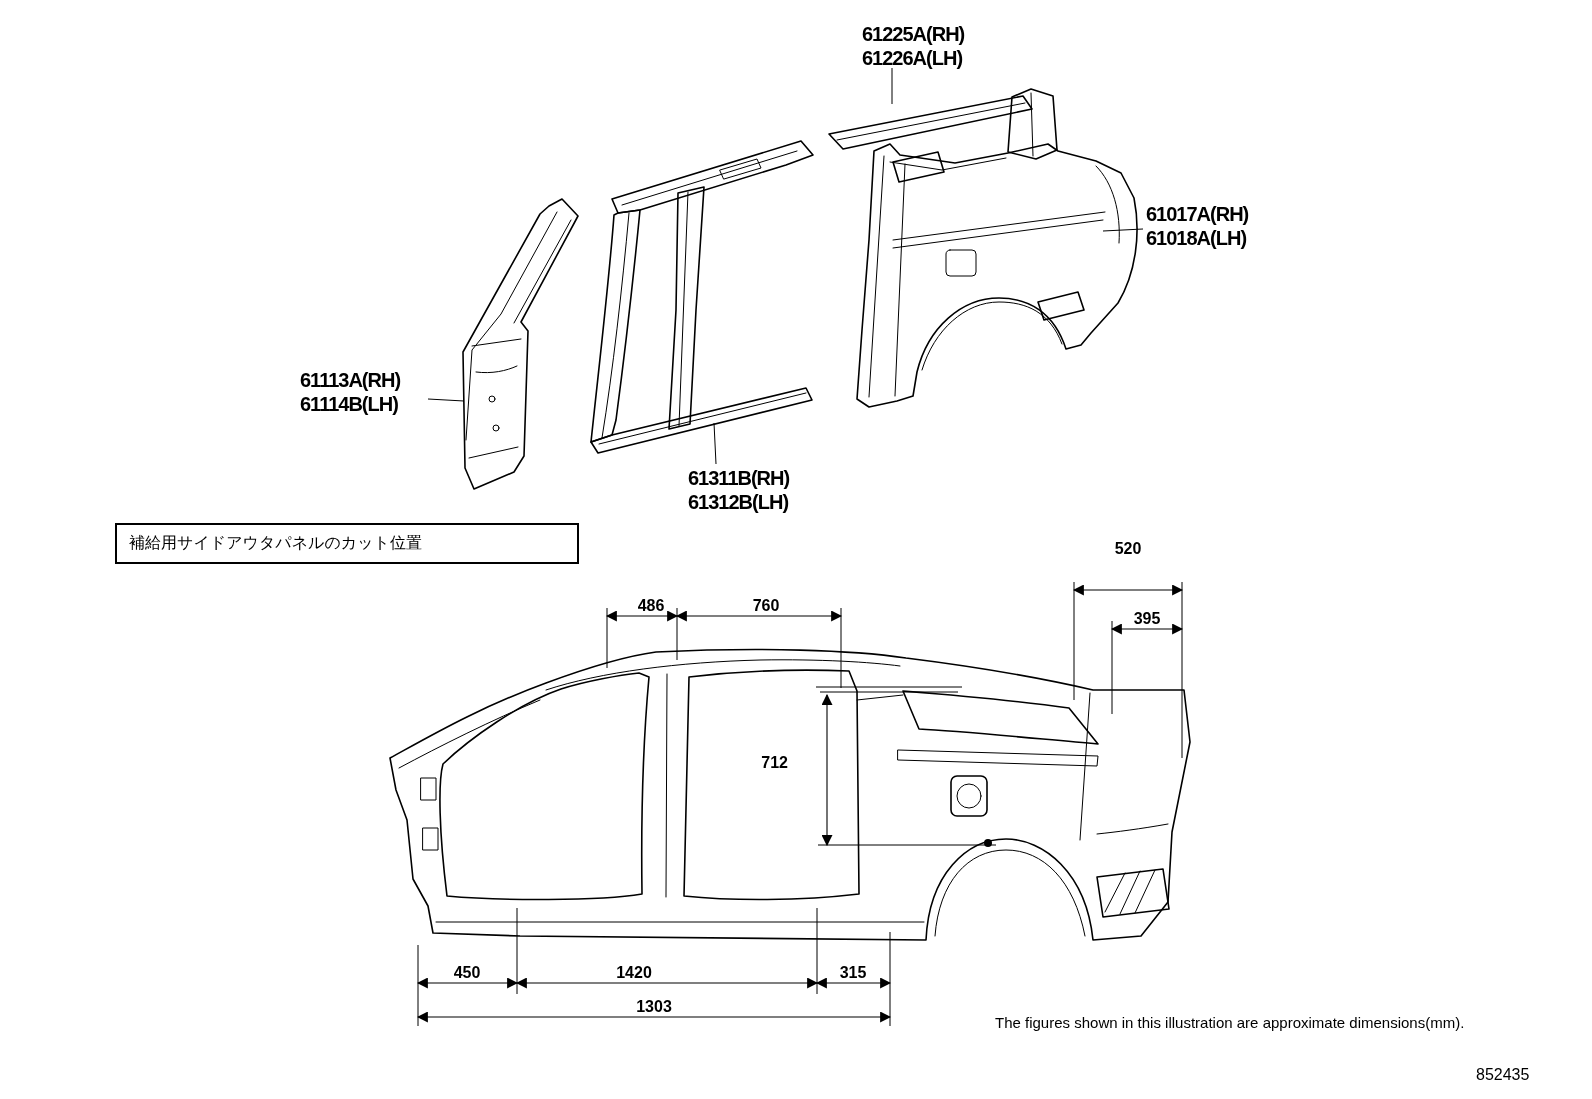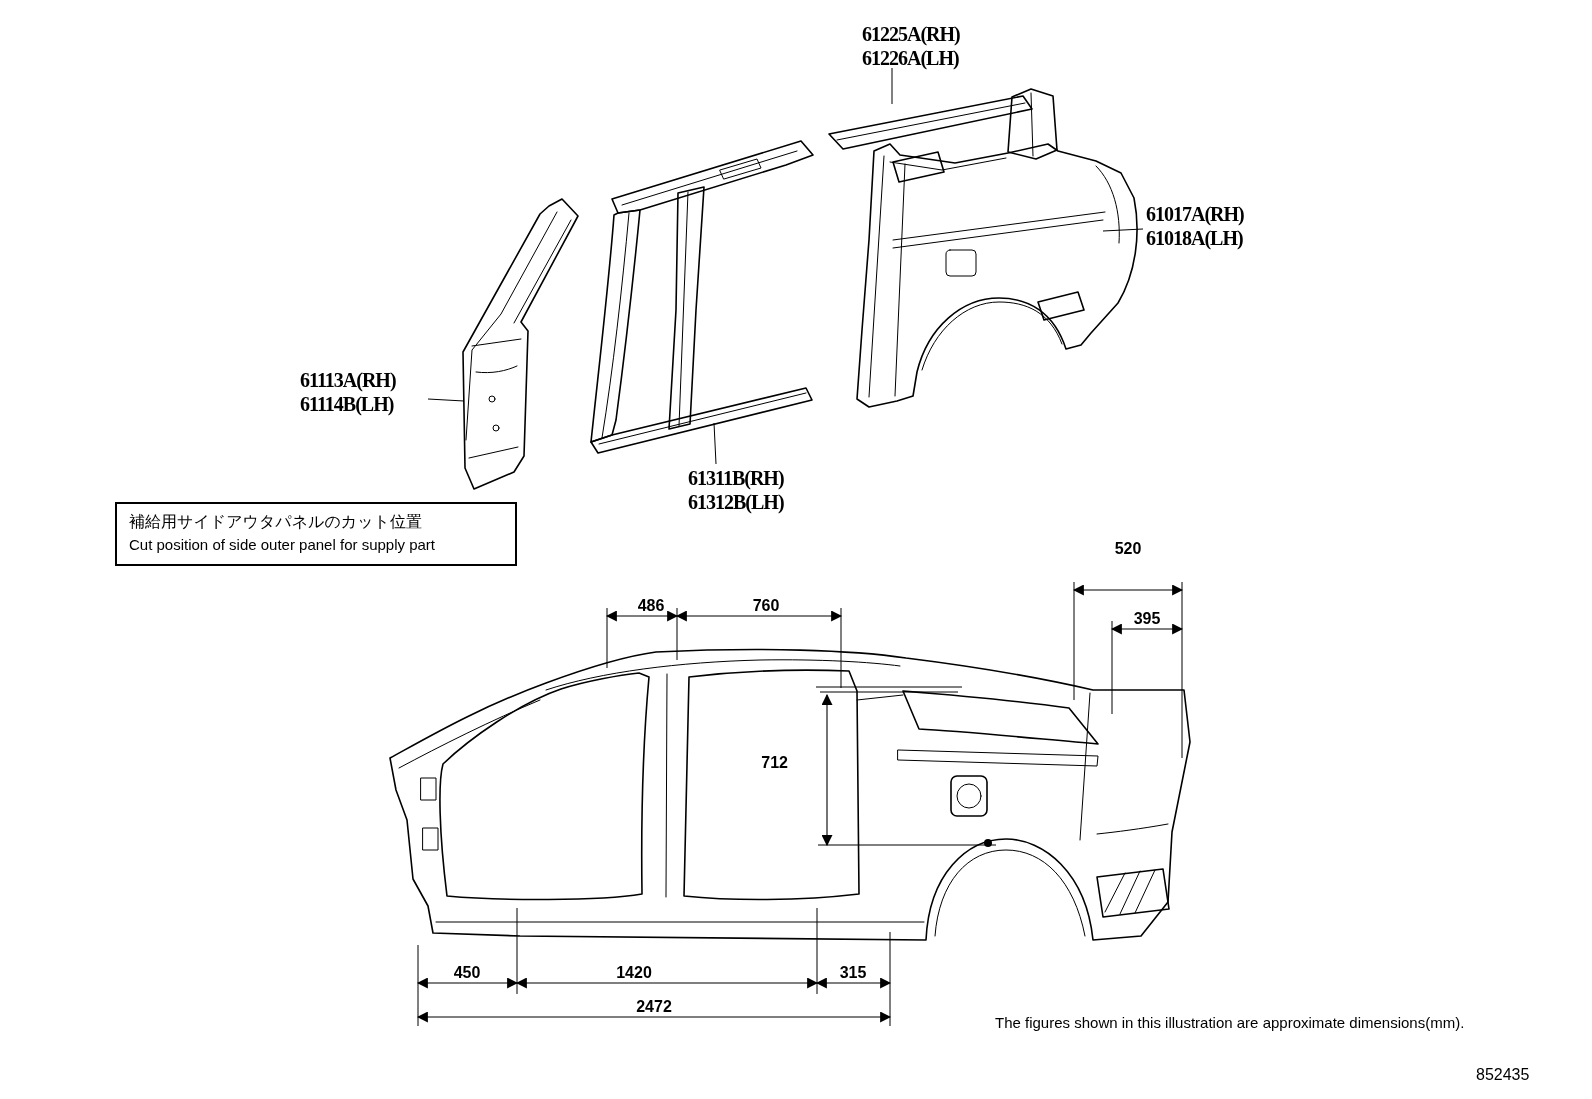--- a/index.html
+++ b/index.html
@@ -12,7 +12,7 @@
   svg .t { stroke:#000; fill:none; stroke-width:1;   stroke-linejoin:round; stroke-linecap:round; }
   svg .dim { stroke:#000; stroke-width:1.1; fill:none; }
   svg .ext { stroke:#000; stroke-width:1;   fill:none; }
-  .part-label { font-family:Liberation Serif, serif; font-weight:700; font-size:20px;
+  .part-label { font-family:Liberation Sans, sans-serif; font-weight:700; font-size:20px;
                 line-height:24px; letter-spacing:-1px; white-space:nowrap; }
   .dim-label  { font-weight:700; font-size:16px; white-space:nowrap; transform:translateX(-50%); }
   .dim-label.ralign { transform:translateX(-100%); }

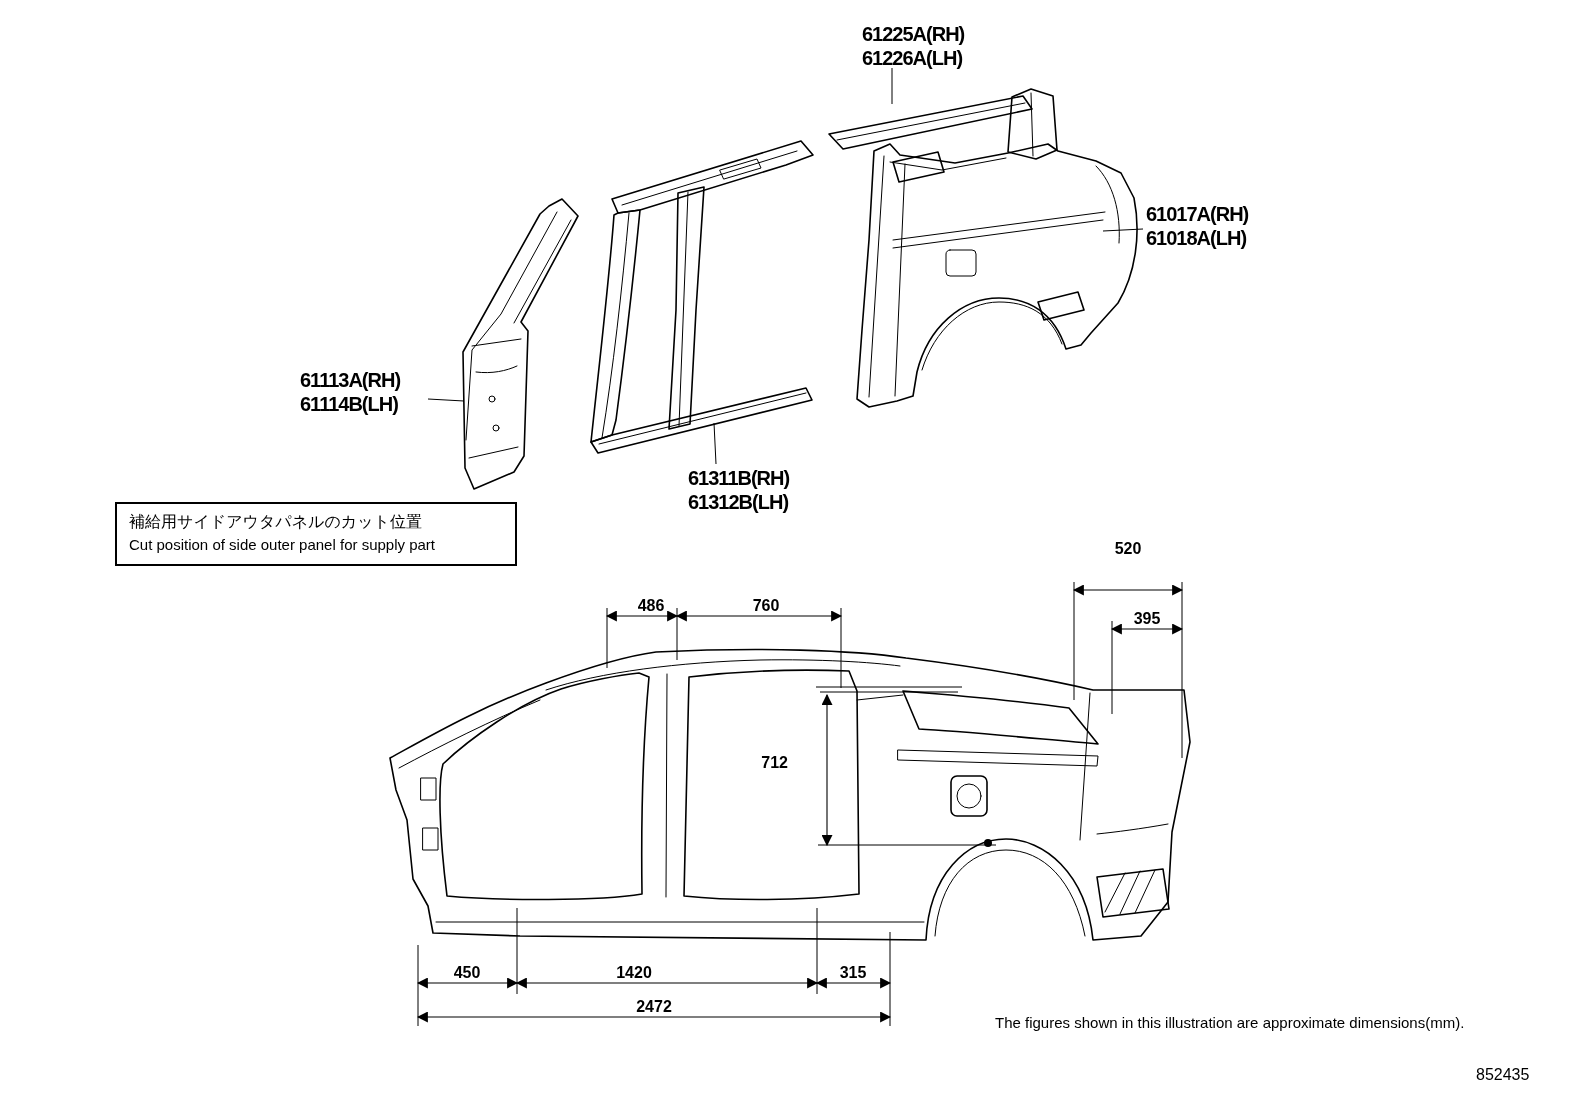--- a/index.html
+++ b/index.html
@@ -162,7 +162,7 @@
     <div>61312B(LH)</div>
   </div>
 
-  <div class="abs note-box" style="left:115px; top:502px; width:402px;">
+  <div class="abs note-box" style="left:115px; top:523px; width:464px;">
     <div class="ja">補給用サイドアウタパネルのカット位置</div>
     <div>Cut position of side outer panel for supply part</div>
   </div>

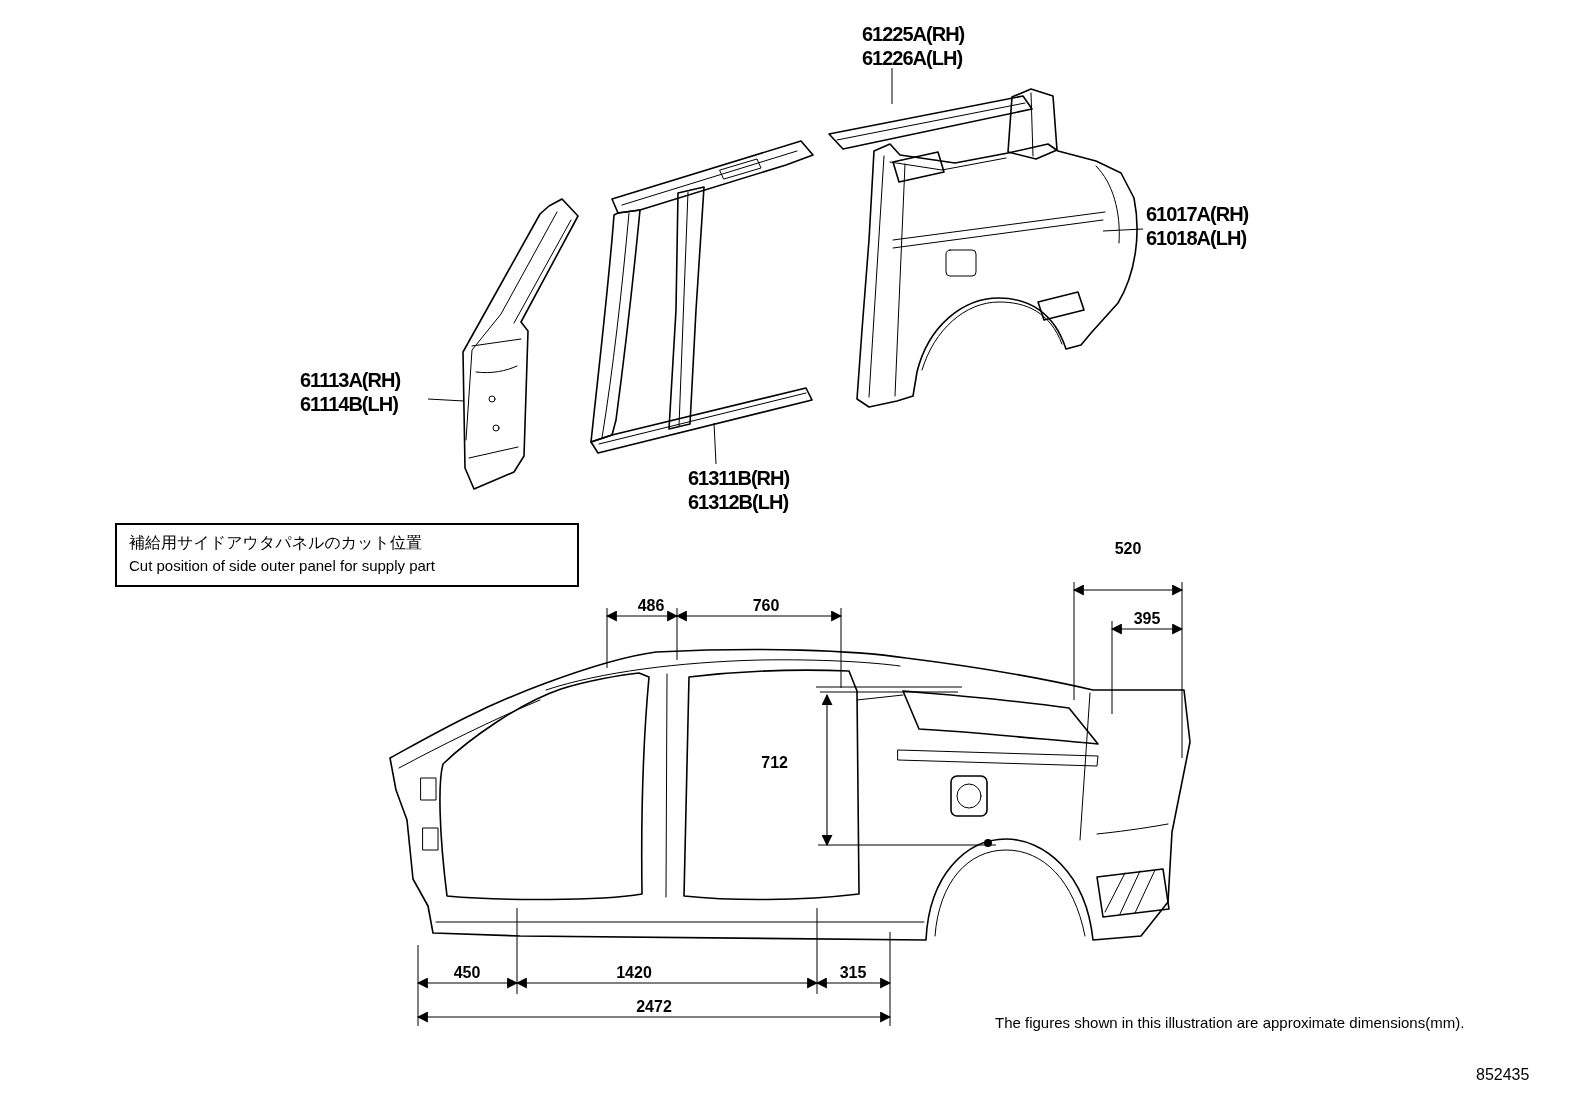--- a/index.html
+++ b/index.html
@@ -164,7 +164,6 @@
 
   <div class="abs note-box" style="left:115px; top:523px; width:464px;">
     <div class="ja">補給用サイドアウタパネルのカット位置</div>
-    <div>Cut position of side outer panel for supply part</div>
   </div>
 
   <div class="abs dim-label" style="left:642px;  top:597px;margin-left:9px;">486</div>

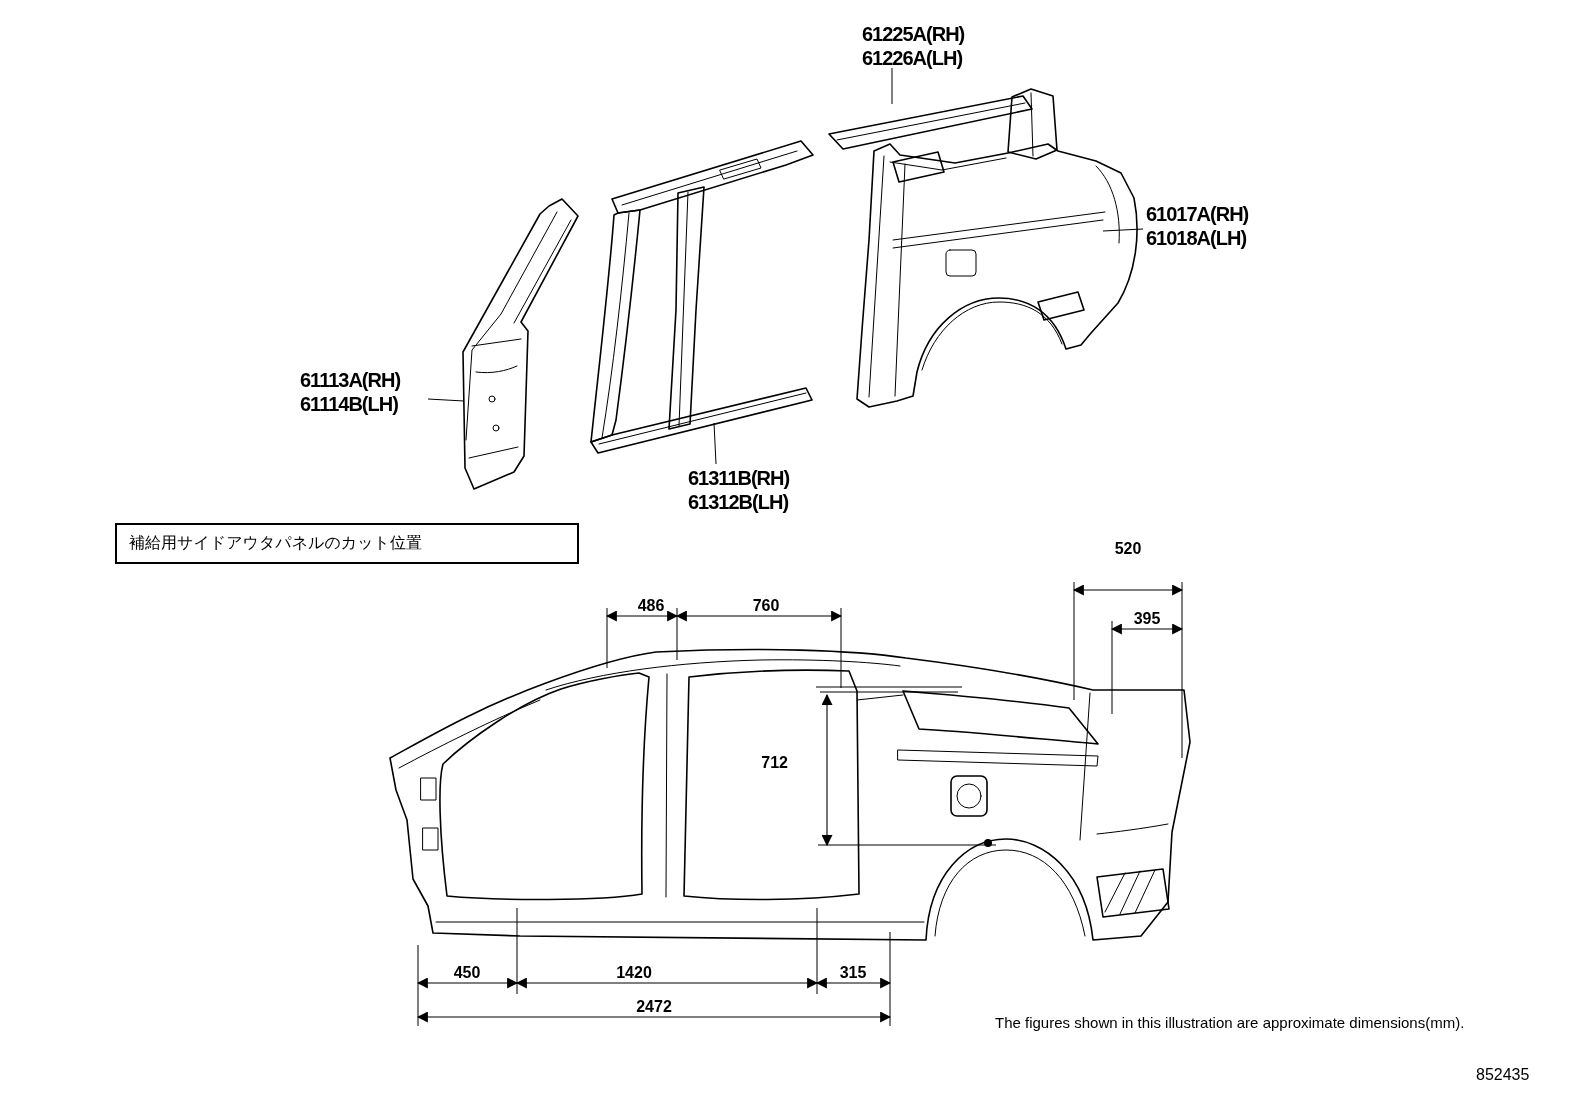--- a/index.html
+++ b/index.html
@@ -174,7 +174,7 @@
   <div class="abs dim-label" style="left:467px;  top:964px;">450</div>
   <div class="abs dim-label" style="left:634px;  top:964px;">1420</div>
   <div class="abs dim-label" style="left:853px;  top:964px;">315</div>
-  <div class="abs dim-label" style="left:654px;  top:998px;">2472</div>
+  <div class="abs dim-label" style="left:654px;  top:998px;">1303</div>
 
   <div class="abs footer-note" style="left:995px; top:1010px;">
     <div>The figures shown in this illustration are approximate dimensions(mm).</div>

